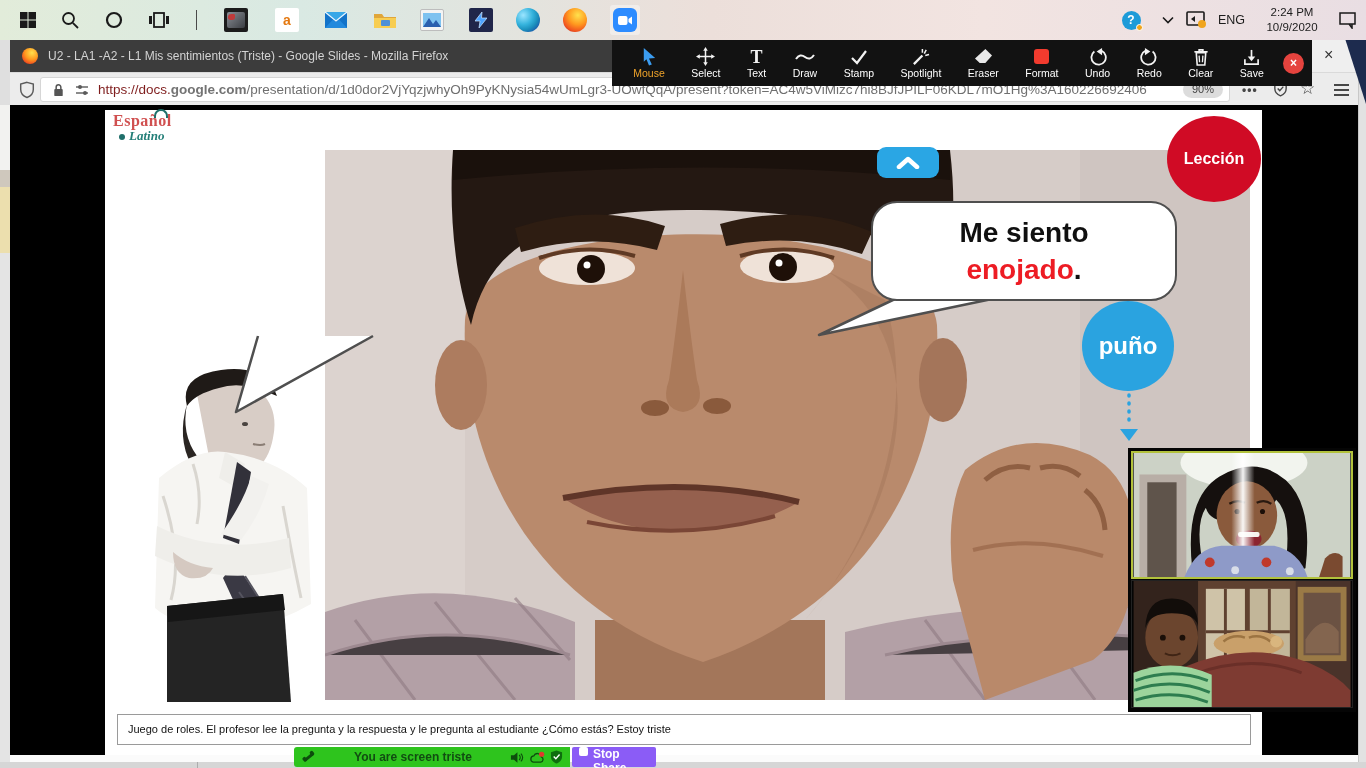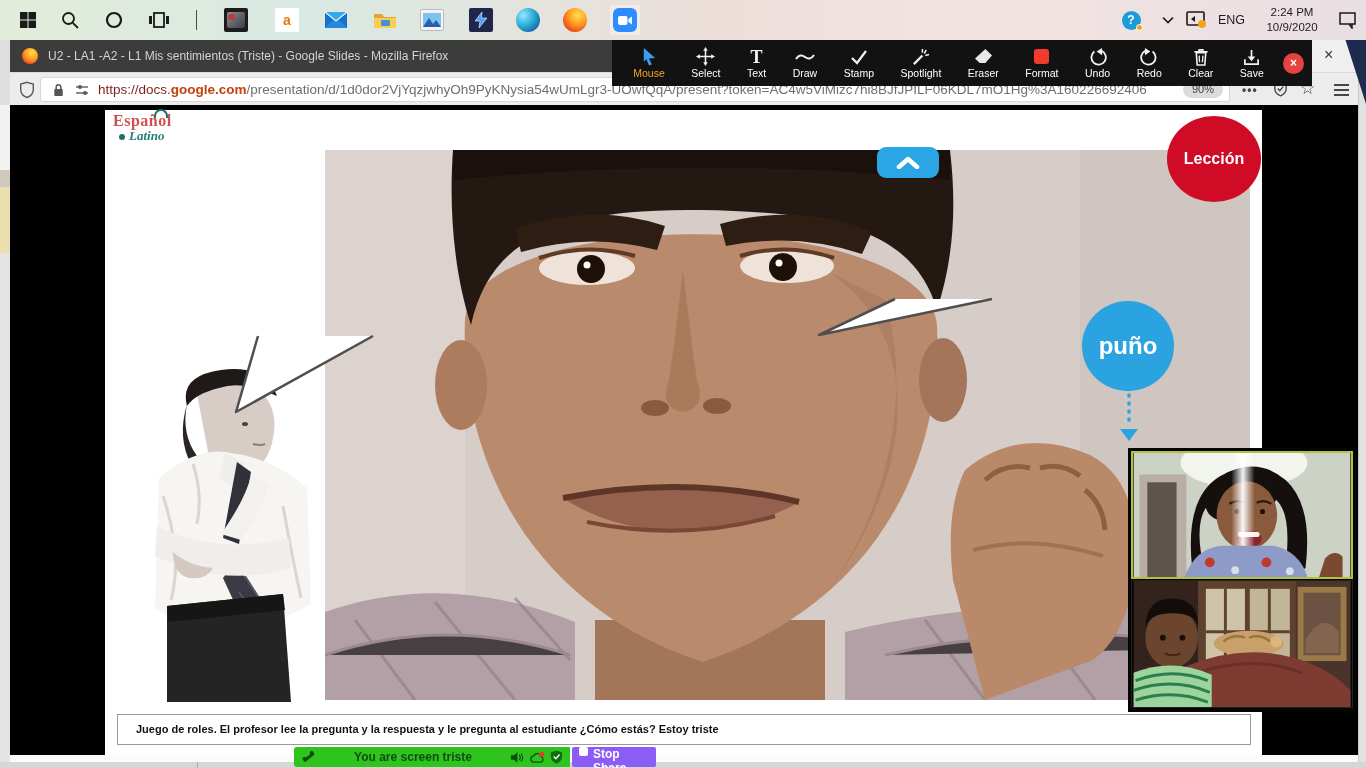--- a/index.html
+++ b/index.html
@@ -35,7 +35,7 @@
   .url-field { position:absolute; left:30px; top:4px; width:1190px; height:25px; background:#fff;
     border:1px solid #d6d6d6; border-radius:3px; display:flex; align-items:center; }
   .url-text { font-size:13.5px; white-space:nowrap; overflow:hidden; }
-  .u-scheme { color:#7f1d1d; } .u-domain { color:#c2410c; font-weight:bold; } .u-path { color:#6f6f6f; }
+  .u-scheme { color:#7f1d1d; } .u-domain { color:#737373; font-weight:bold; } .u-path { color:#6f6f6f; }
   .zoom-pill { position:absolute; right:6px; top:3px; height:17px; padding:0 9px; border-radius:9px;
     background:#dcdcdc; font-size:11px; color:#444; line-height:17px; }
   .burger { position:absolute; width:15px; height:2px; background:#474747;

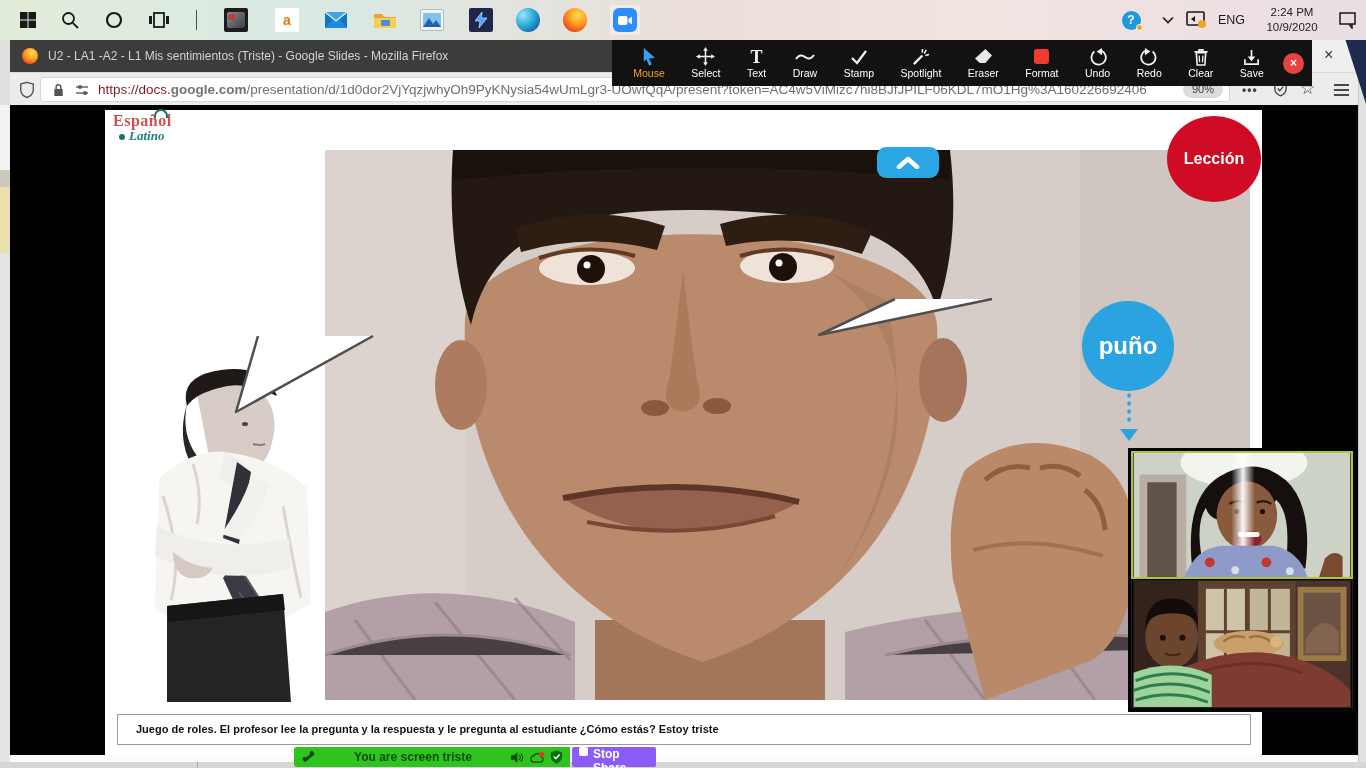--- a/index.html
+++ b/index.html
@@ -355,6 +355,10 @@
     <svg class="abs tailsvg" style="left:710px;top:187px;" width="182" height="44" viewBox="0 0 182 44">
         <path d="M80,2 L4,38 L177,2" fill="#fff" stroke="#4f4f4f" stroke-width="2.5" stroke-linejoin="round"></path>
       </svg>
+    <div class="abs bubble" style="left:766px;top:91px;width:306px;height:100px;font-size:28px;line-height:37px;">
+      <span>Me siento</span>
+      <span><span style="color:#ed1c24;">enojado</span><span>.</span></span>
+    </div>
 
     <div class="abs chev-btn">
       <svg width="26" height="13" viewBox="0 0 26 13">

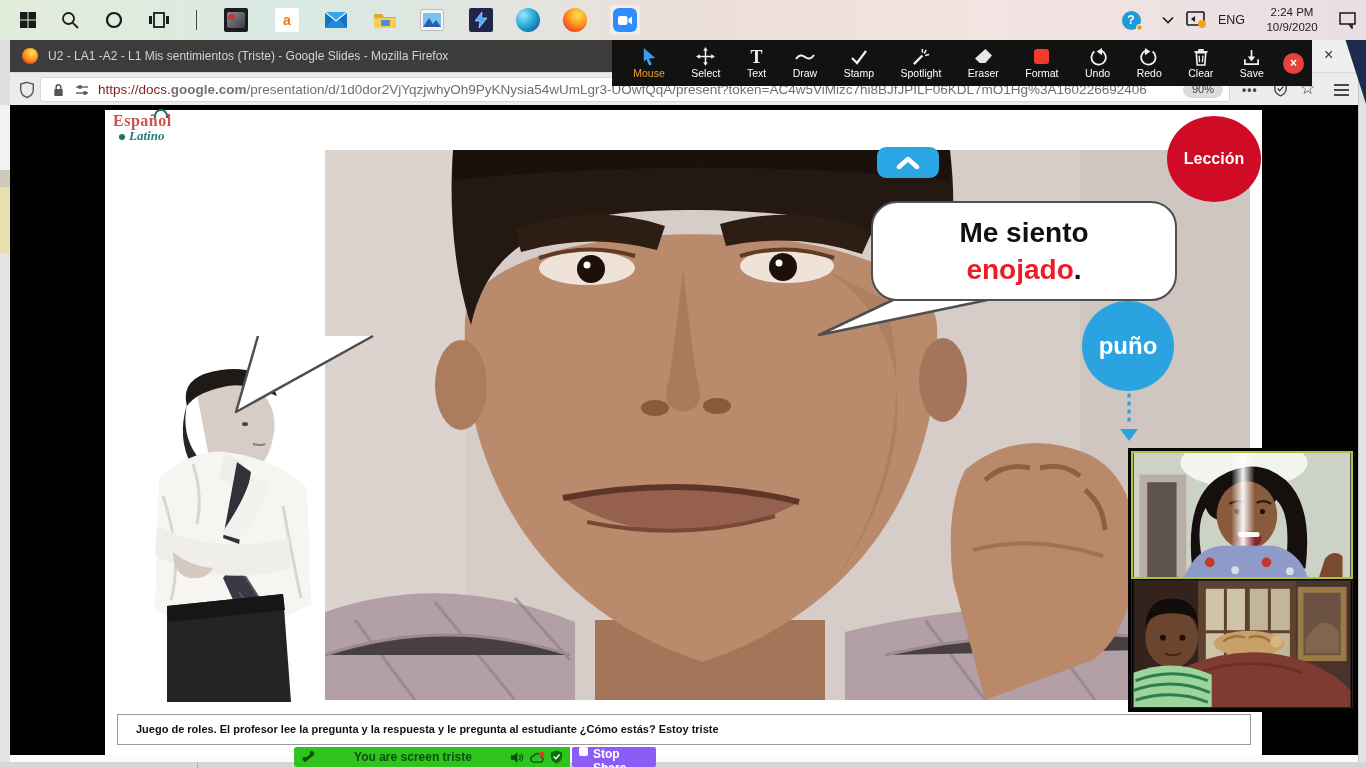--- a/index.html
+++ b/index.html
@@ -57,7 +57,7 @@
   .puno { left:977px; top:191px; width:92px; height:90px; border-radius:50%; background:#2aa3e0;
     display:flex; align-items:center; justify-content:center; color:#fff; font-size:24px; font-weight:700; z-index:7; }
   .notes { left:12px; top:604px; width:1134px; height:31px; background:#fff; border:1px solid #9a9a9a;
-    font-size:11px; font-weight:700; color:#111; padding:8px 0 0 18px; z-index:7; white-space:nowrap; overflow:hidden; }
+    font-size:11px; font-weight:400; color:#111; padding:8px 0 0 10px; z-index:7; white-space:nowrap; overflow:hidden; }
   .logo1 { font-family:"Liberation Serif", serif; font-weight:bold; font-size:16px; color:#d05050; letter-spacing:.5px; }
   .logo2 { font-family:"Liberation Serif", serif; font-weight:bold; font-style:italic; font-size:13px;
     color:#247f78; margin-left:16px; margin-top:-2px; }

